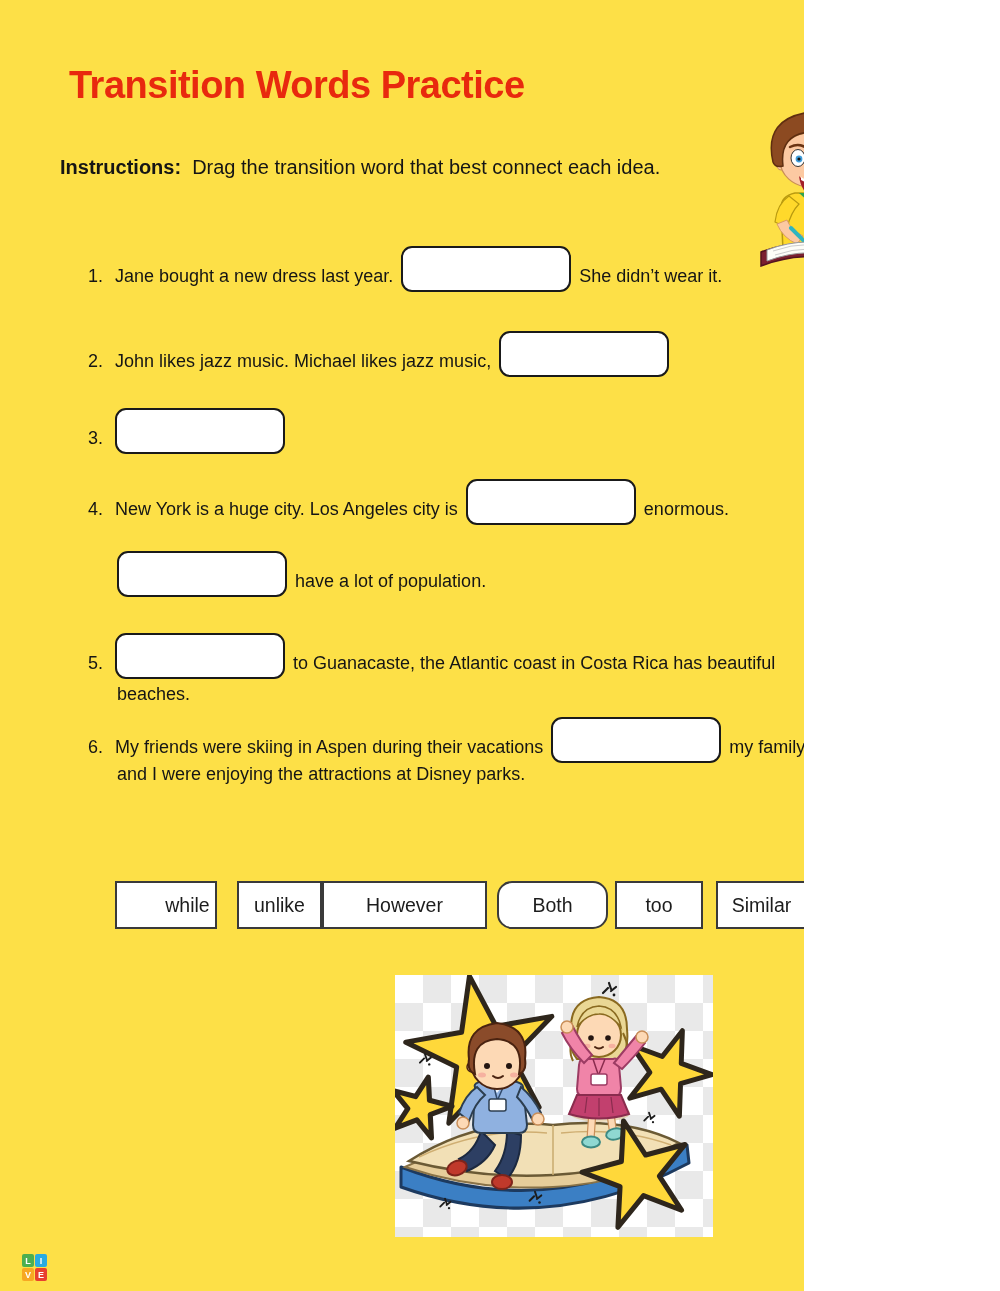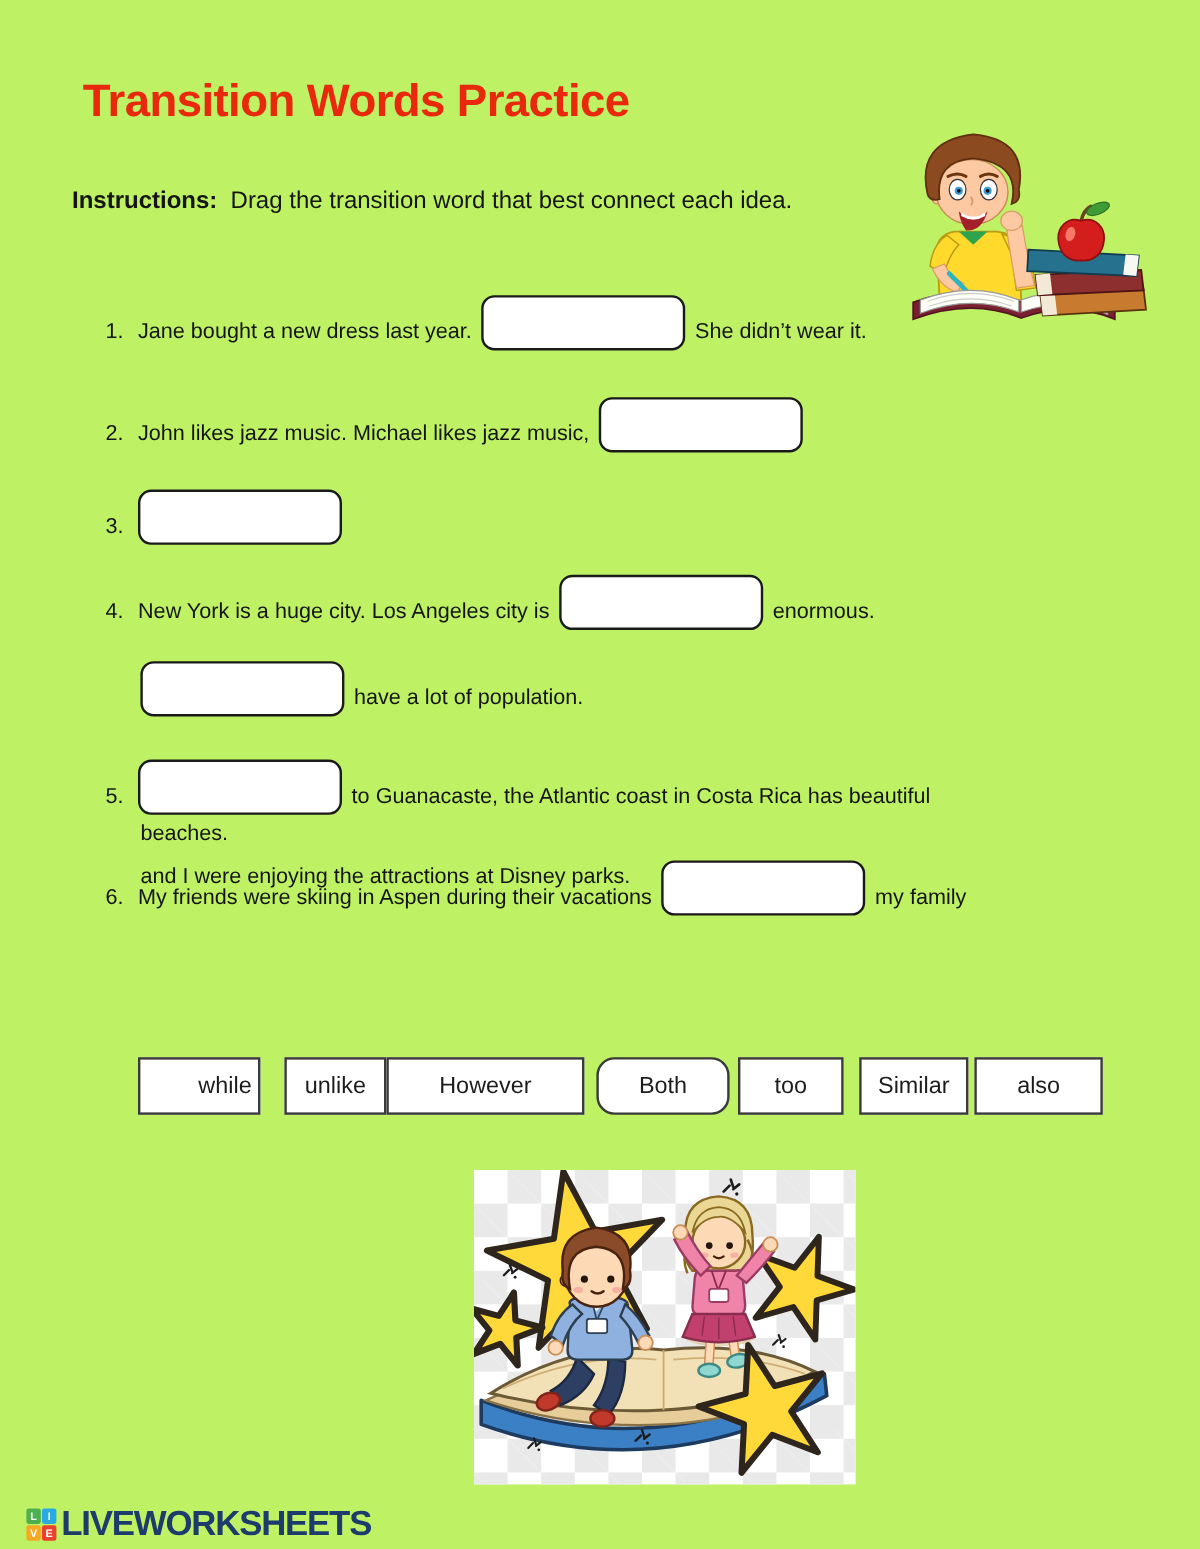--- a/index.html
+++ b/index.html
@@ -3,7 +3,7 @@
 <meta charset="utf-8">
 <style>
   html,body{margin:0;padding:0;background:#fff;}
-  .page{position:relative;width:1000px;height:1291px;background:#bef264;overflow:hidden;
+  .page{position:relative;width:804px;height:1291px;background:#fde047;overflow:hidden;
         font-family:"Liberation Sans",sans-serif;color:#151515;}
   .title{position:absolute;left:69px;top:64px;font-size:38px;font-weight:bold;
          color:#e8290e;letter-spacing:-0.5px;white-space:nowrap;}

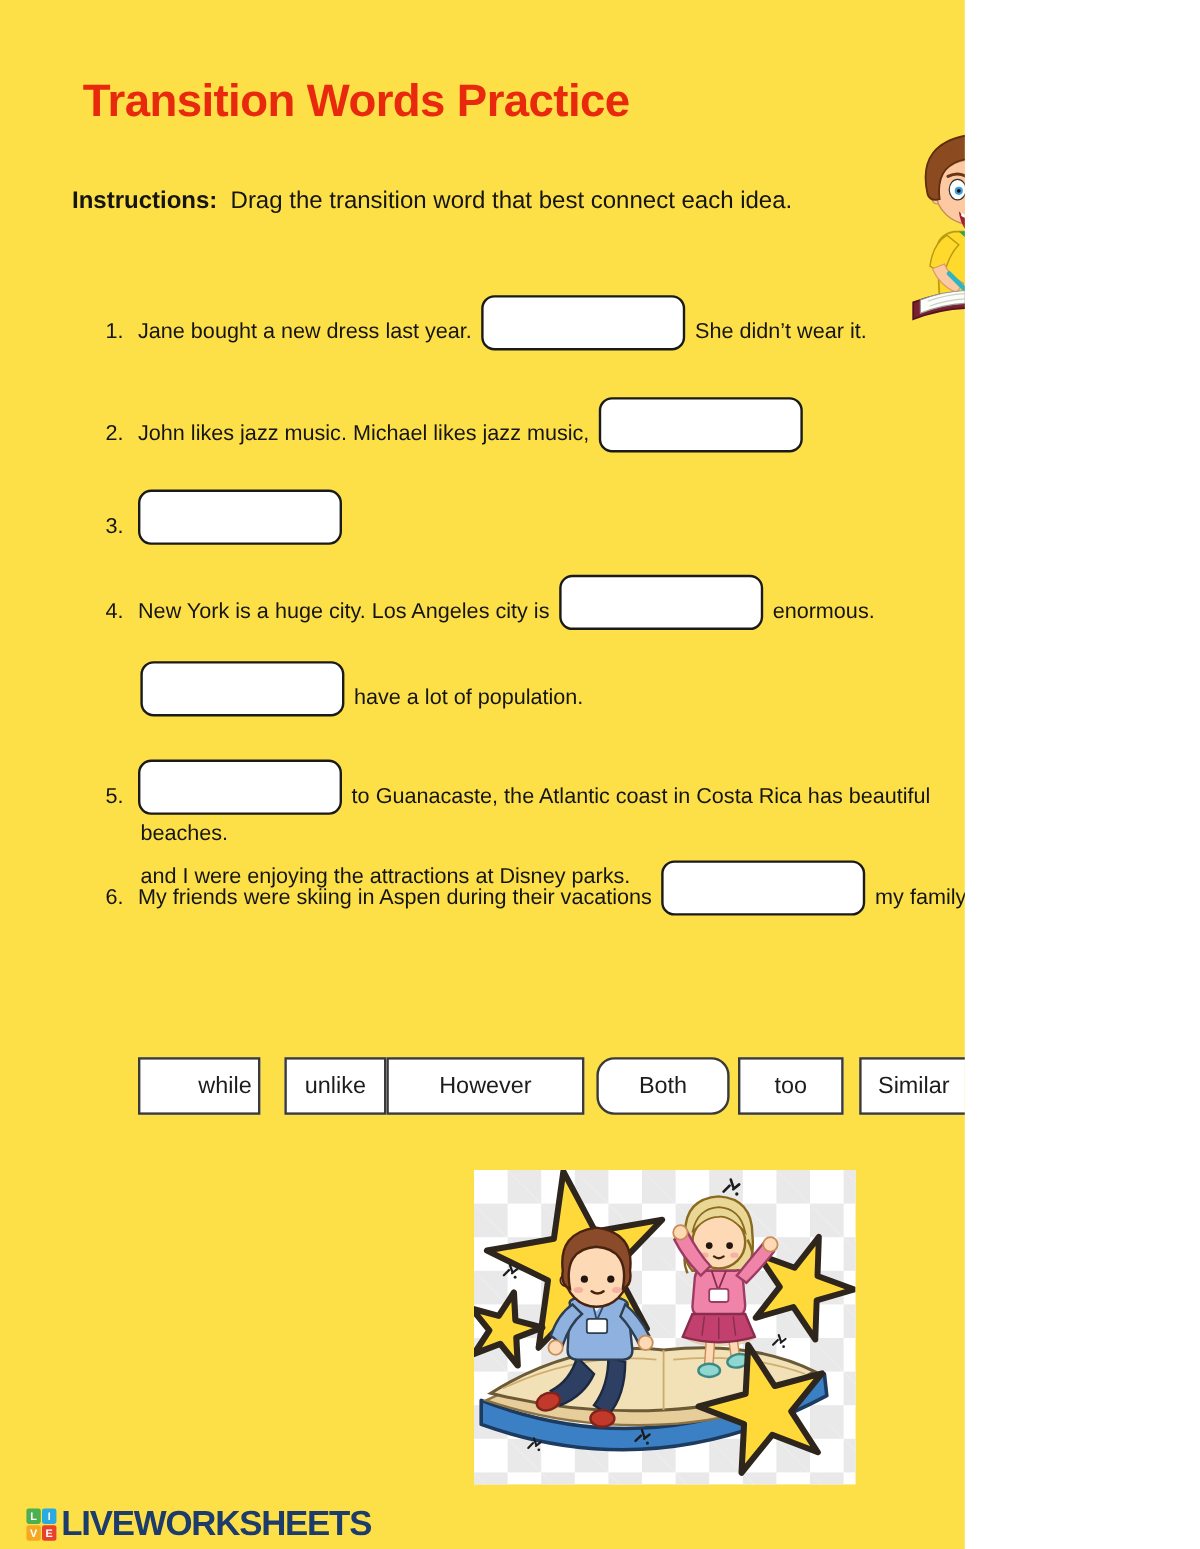--- a/index.html
+++ b/index.html
@@ -158,7 +158,7 @@
     <span class="drop"></span>
     <span class="txt">my family</span>
   </div>
-  <div class="line2" style="left:117px;top:720px;">and I were enjoying the attractions at Disney parks.</div>
+  <div class="line2" style="left:117px;top:764px;">and I were enjoying the attractions at Disney parks.</div>
 
   <div class="word-bank">
     <div class="word">while</div>

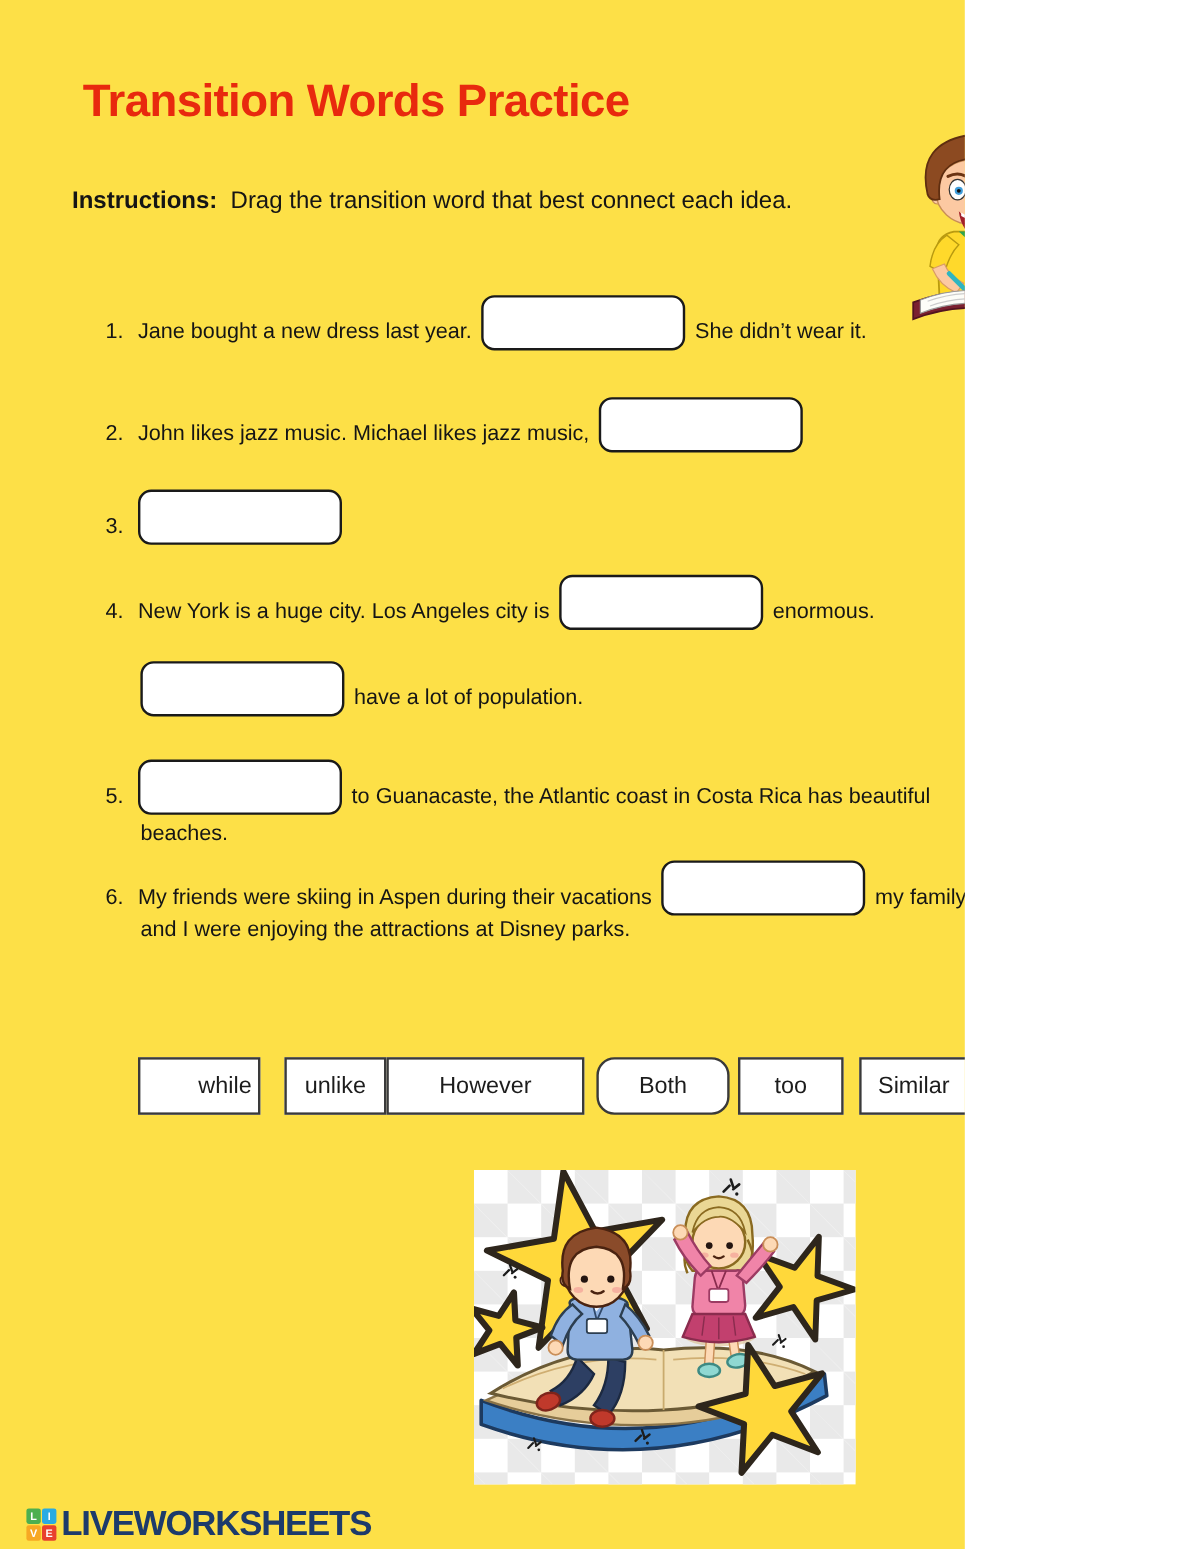--- a/index.html
+++ b/index.html
@@ -260,7 +260,6 @@
       <span class="tile tile-v">V</span>
       <span class="tile tile-e">E</span>
     </div>
-    <span class="logo-text">LIVEWORKSHEETS</span>
   </div>
 
 </div>

